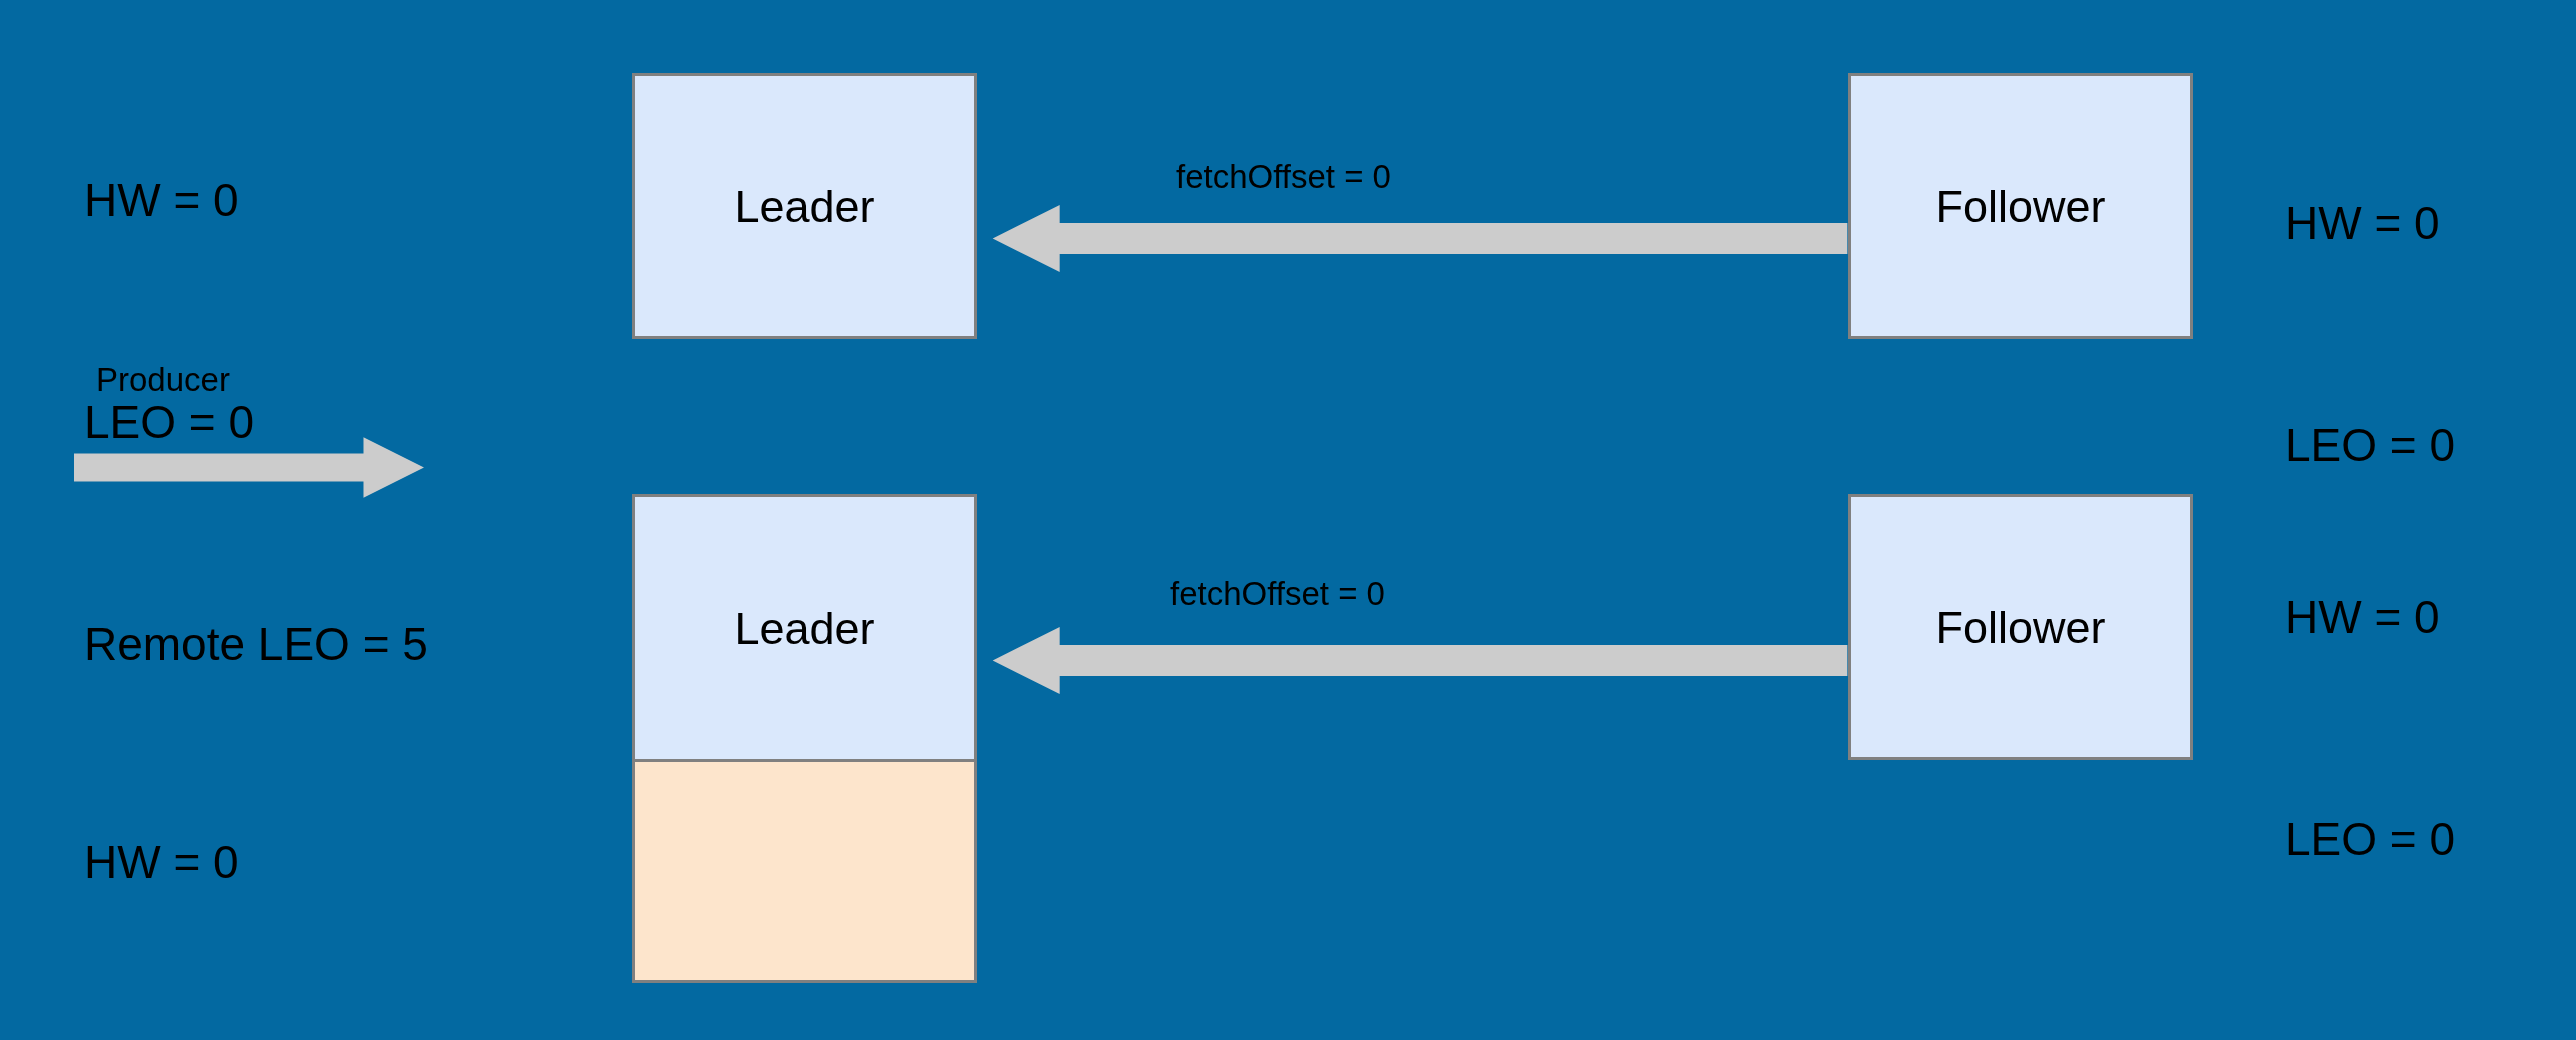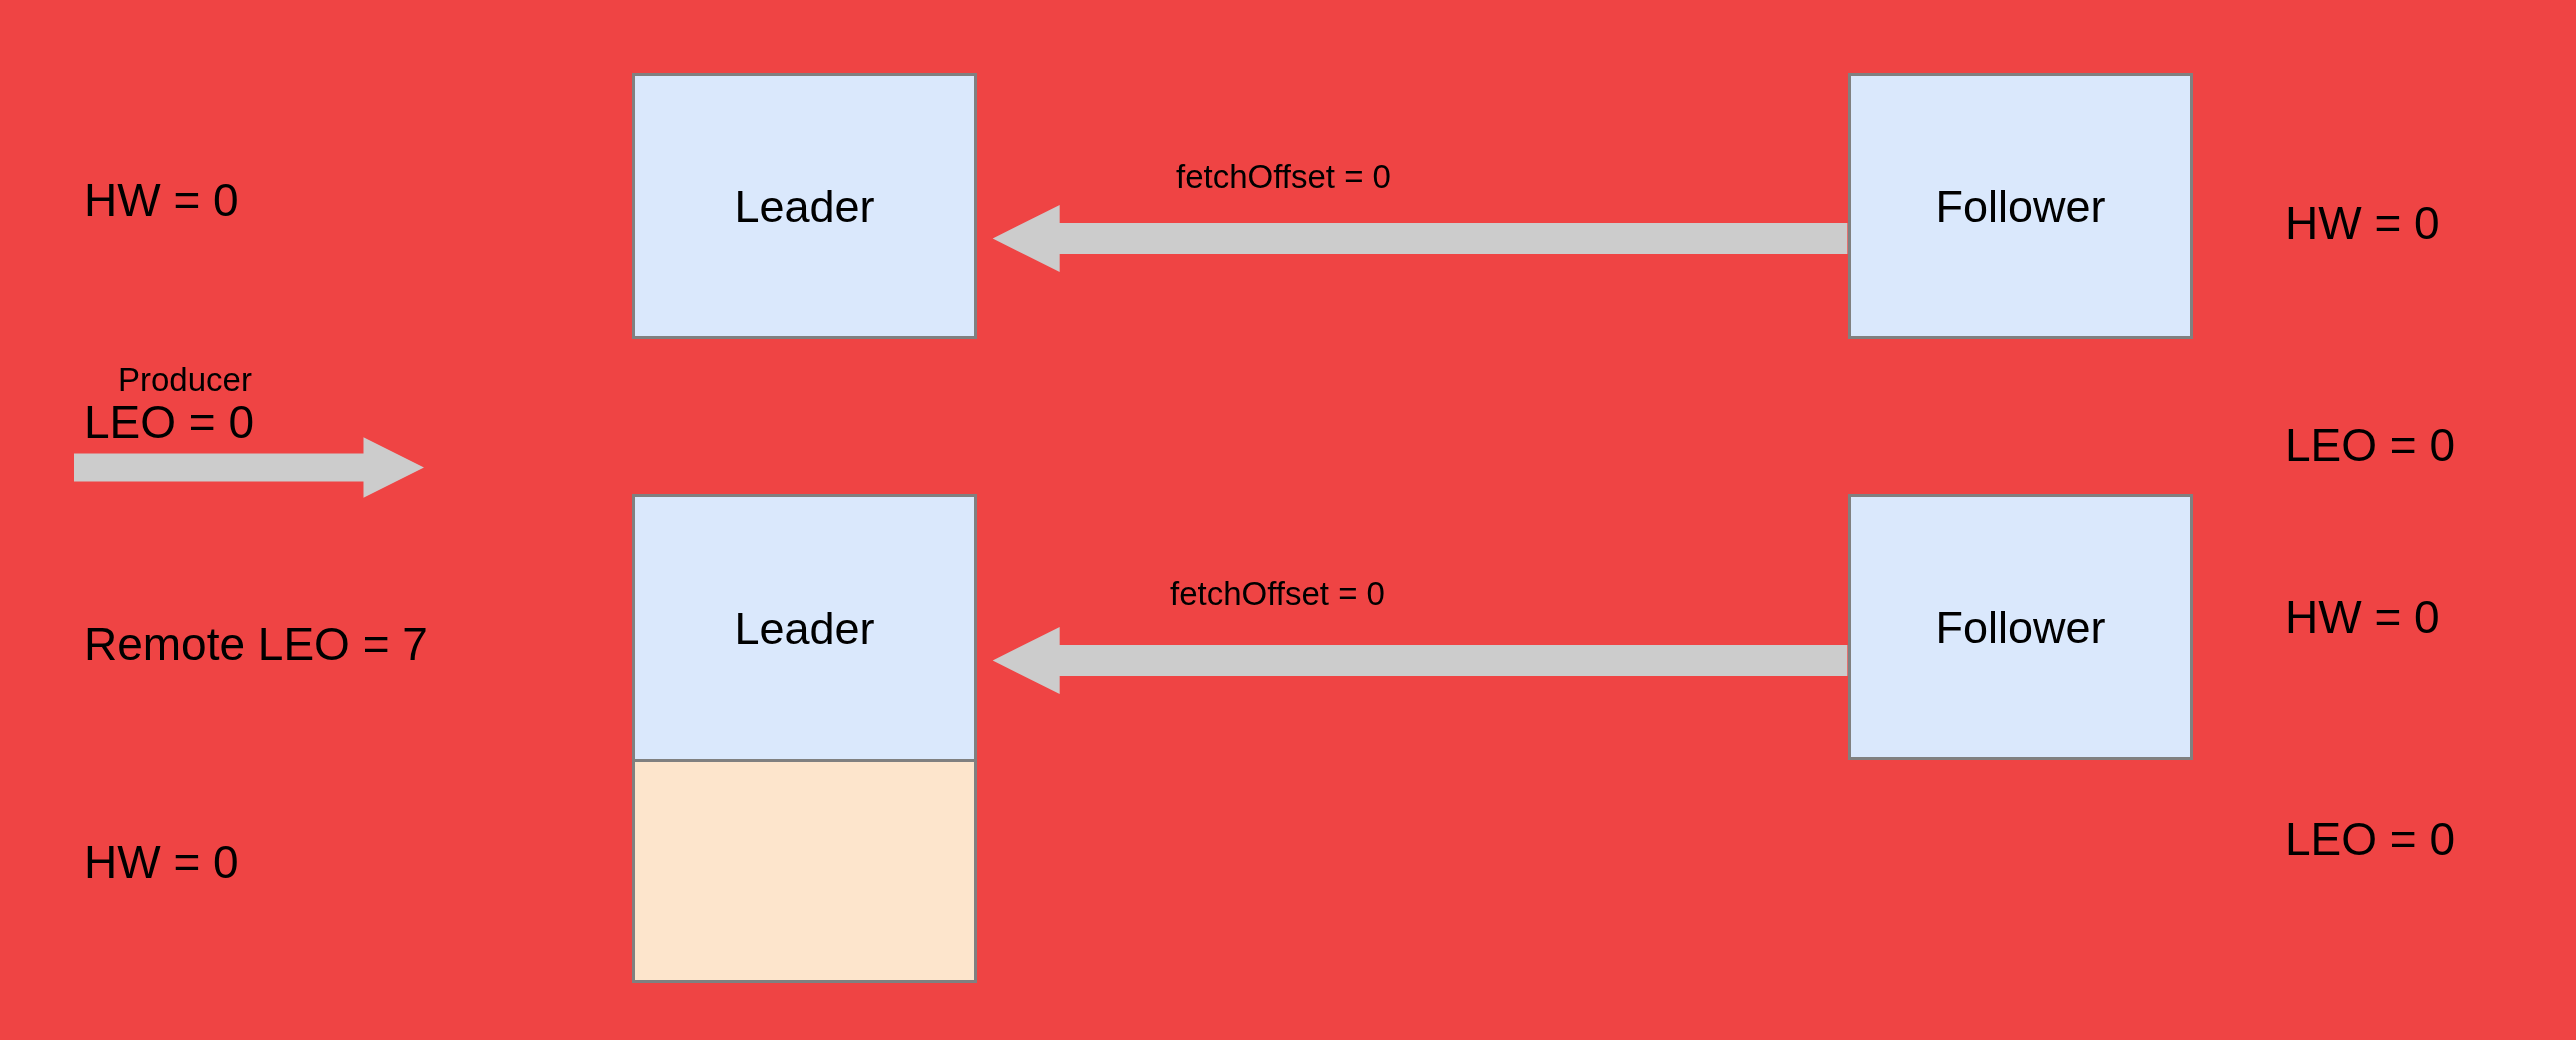--- a/index.html
+++ b/index.html
@@ -11,7 +11,7 @@
     position: relative;
     width: 2576px;
     height: 1040px;
-    background: #ef4444;
+    background: #0369a1;
     font-family: "Liberation Sans", sans-serif;
     color: #000000;
     overflow: hidden;

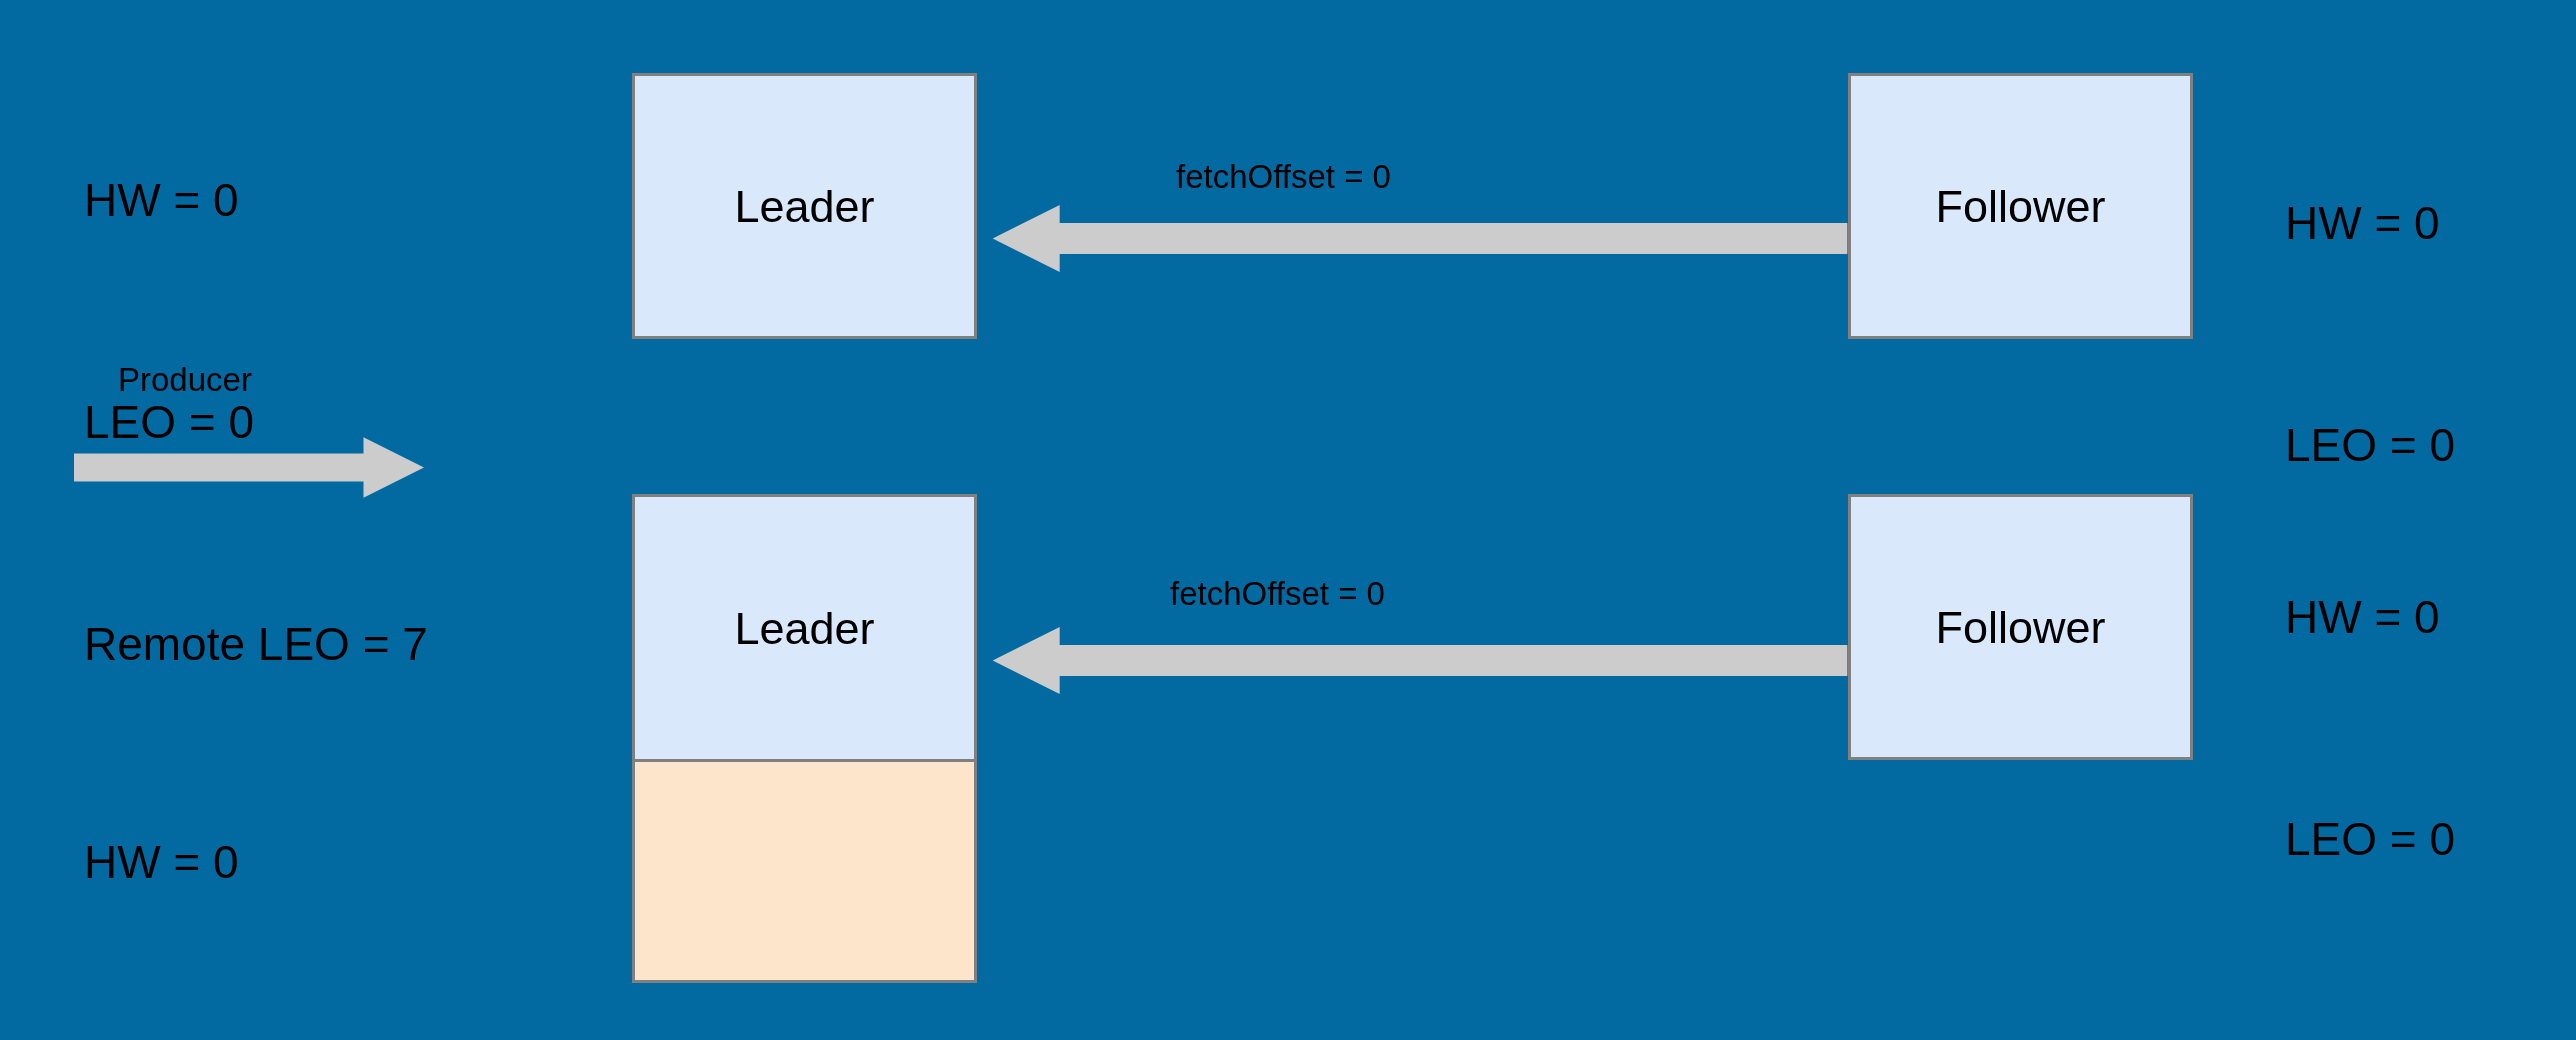--- a/index.html
+++ b/index.html
@@ -116,7 +116,7 @@
     <span class="label-line">LEO = 0</span>
   </div>
 
-  <div class="arrow-label" style="left:118px; top:363px;">Producer</div>
+  <div class="arrow-label" style="left:96px; top:363px;">Producer</div>
 
   <div class="arrow" style="left:74px; top:437px; width:350px; height:61px;">
     <svg width="350" height="61" viewBox="0 0 428 74" xmlns="http://www.w3.org/2000/svg">

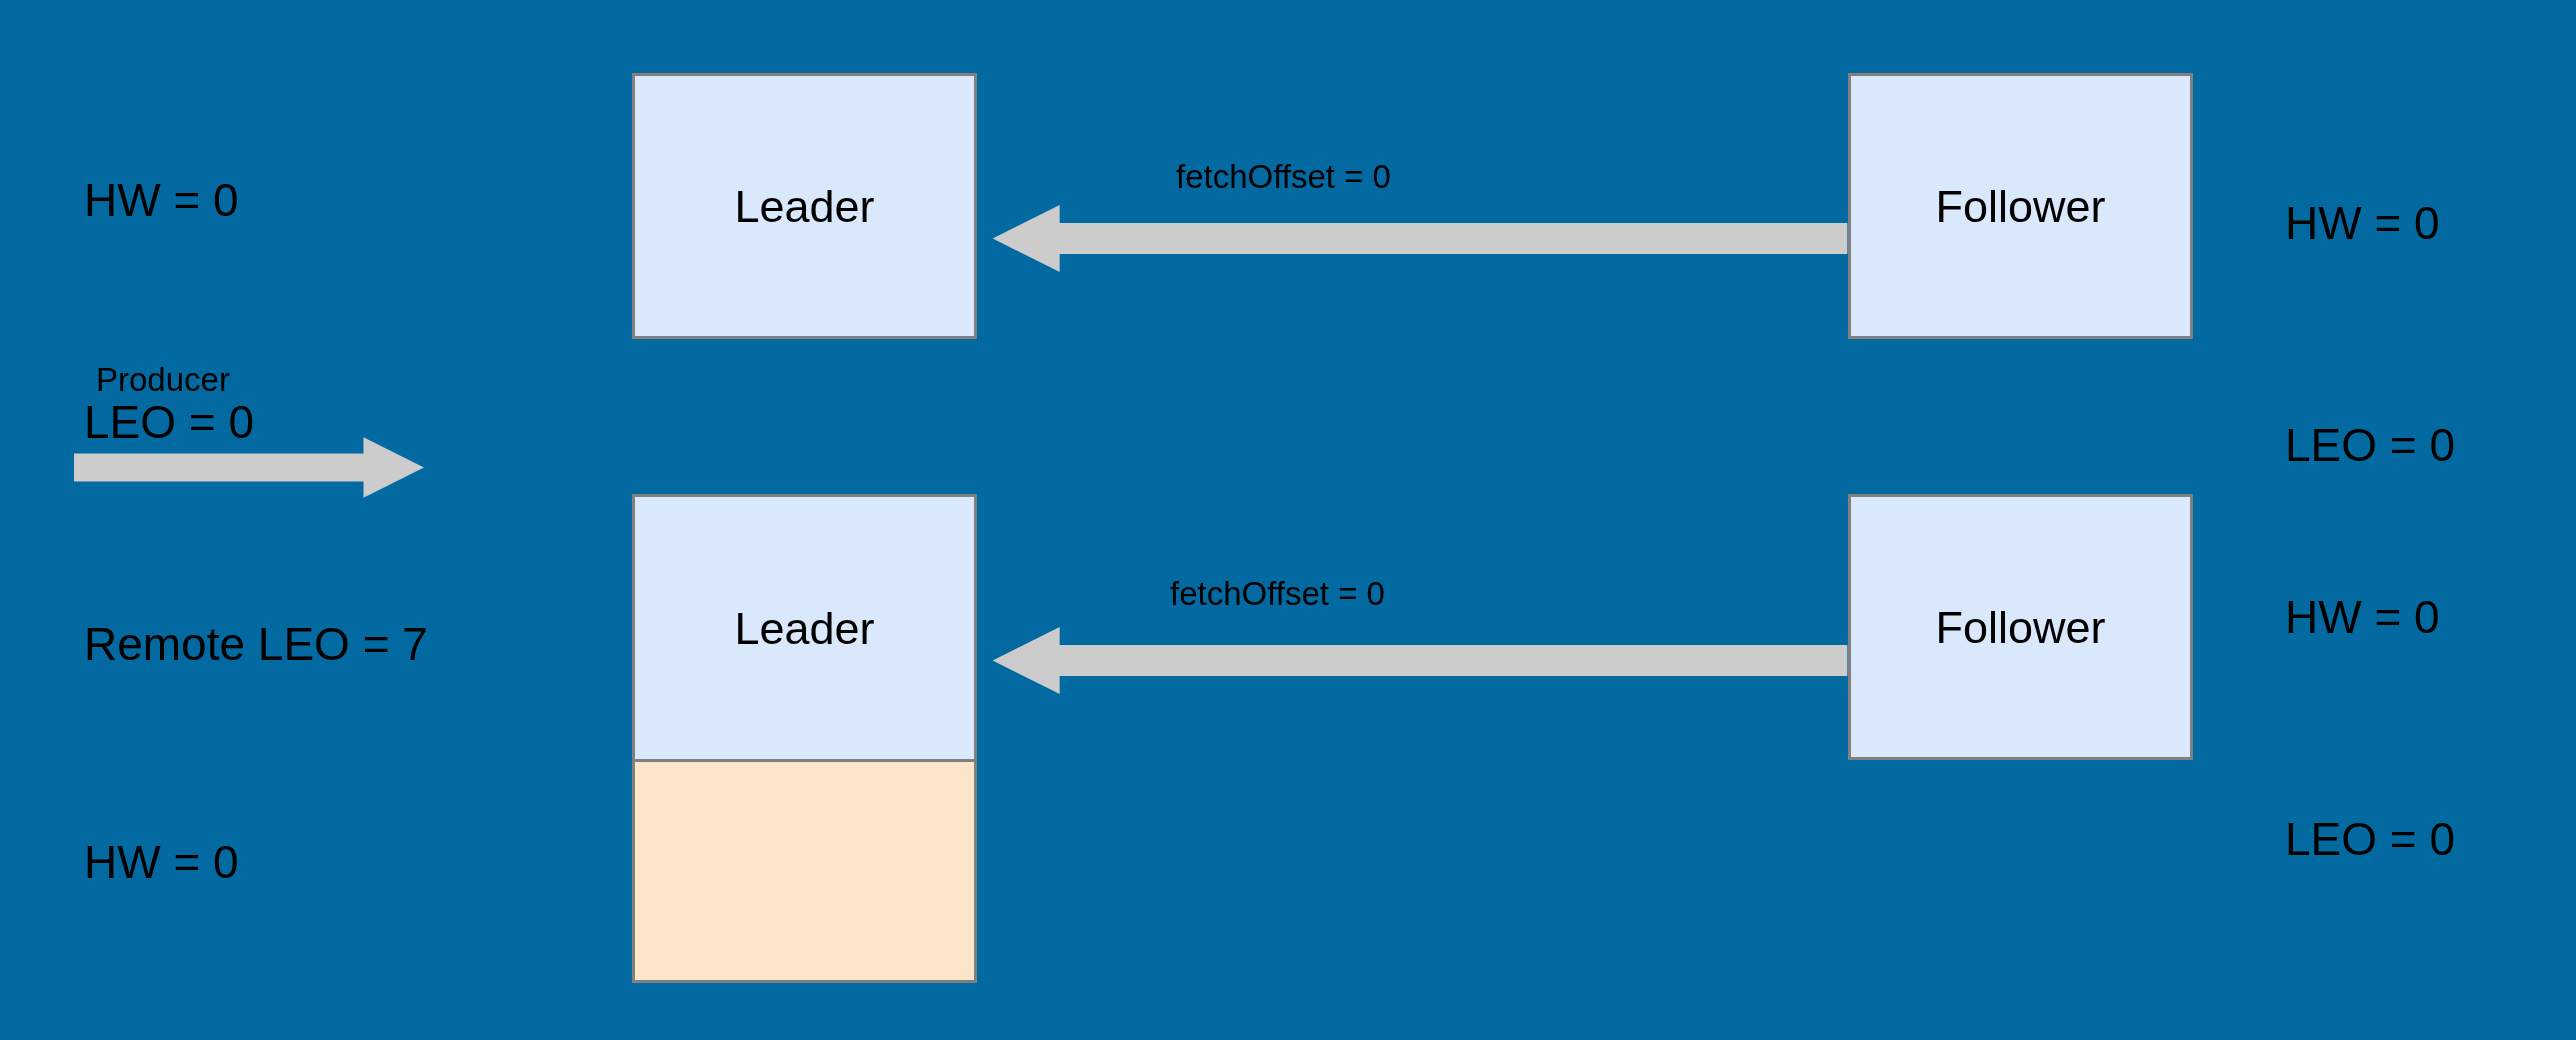--- a/index.html
+++ b/index.html
@@ -92,7 +92,7 @@
   <div class="label-block" style="left:84px; top:14.7px;">
     <span class="label-line">HW = 0</span>
     <span class="label-line">LEO = 0</span>
-    <span class="label-line">Remote LEO = 7</span>
+    <span class="label-line">Remote LEO = 5</span>
   </div>
 
   <div class="node-box" style="left:632px; top:73px; width:345px; height:266px;">

